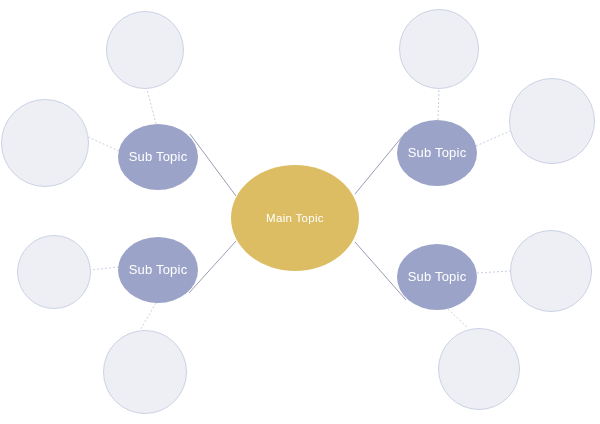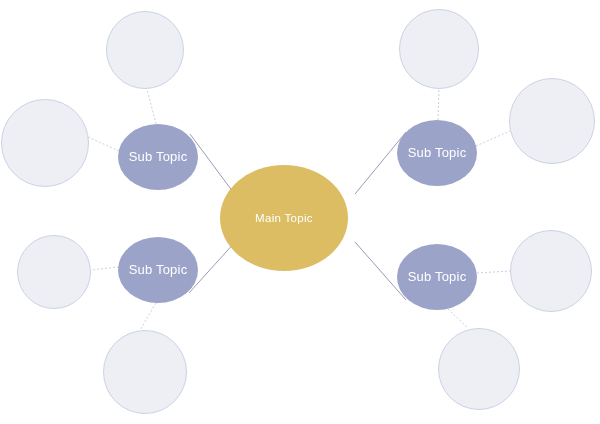--- a/index.html
+++ b/index.html
@@ -96,7 +96,7 @@
       <div class="node node-sub" style="left: 397px; top: 244px; width: 80px; height: 66px;">
         <span class="node-label">Sub Topic</span>
       </div>
-      <div class="node node-main" style="left: 220px; top: 165px; width: 128px; height: 106px;">
+      <div class="node node-main" style="left: 231px; top: 165px; width: 128px; height: 106px;">
         <span class="node-label">Main Topic</span>
       </div>
     </div>

